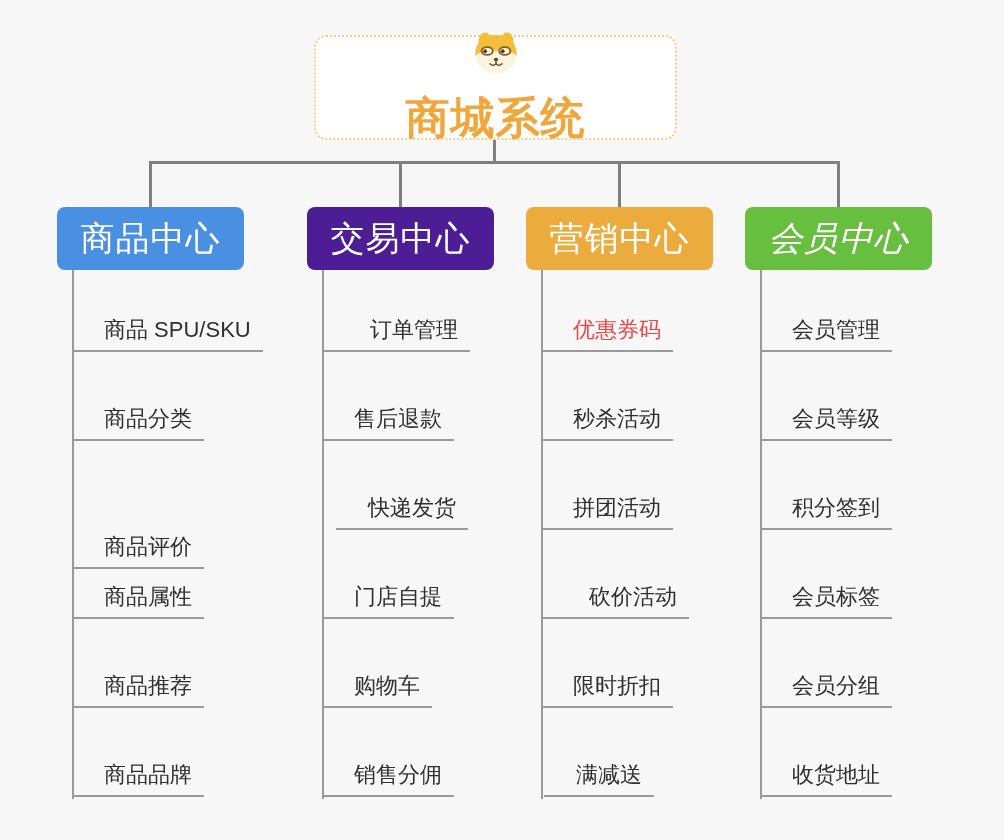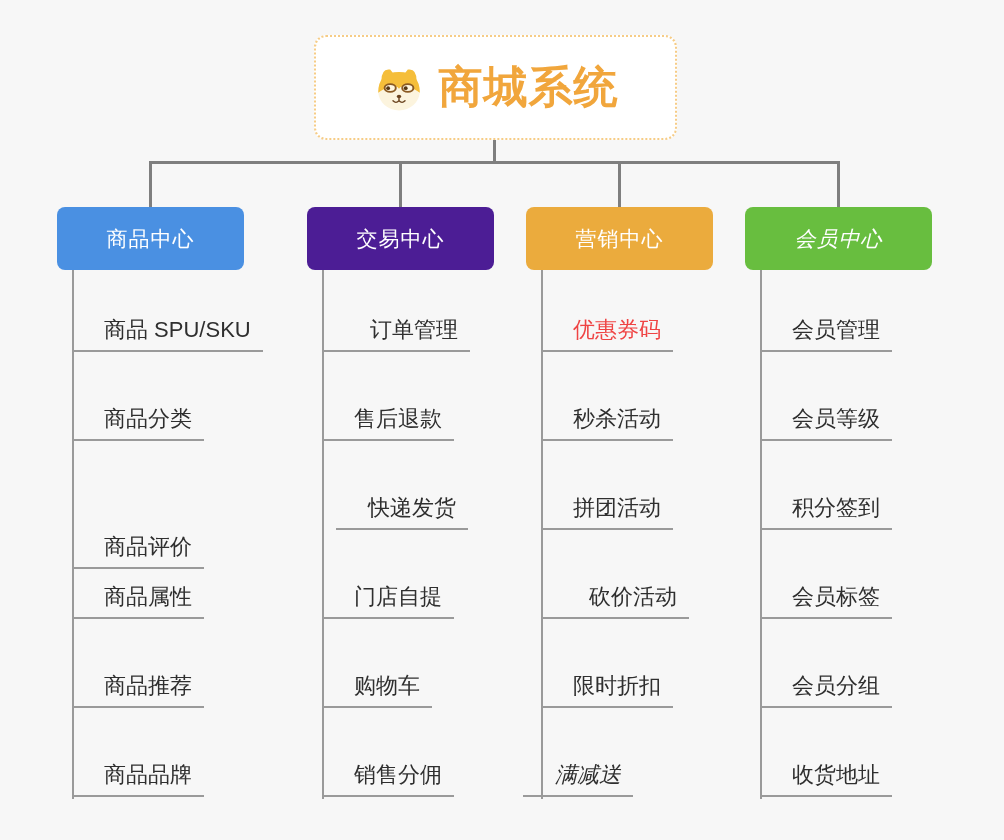--- a/index.html
+++ b/index.html
@@ -41,6 +41,7 @@
     align-items: center;
     justify-content: center;
     gap: 14px;
+    flex-direction: column;
   }
   .root-title {
     font-size: 44px;

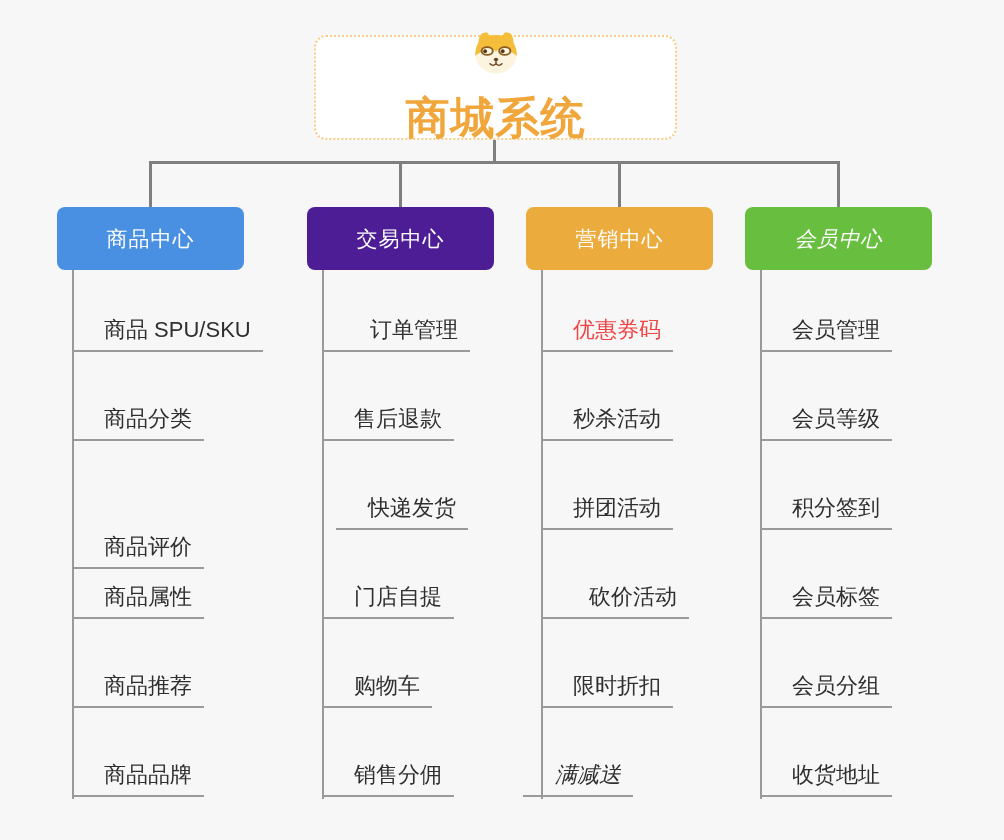--- a/index.html
+++ b/index.html
@@ -62,7 +62,7 @@
     top: 207px;
     border-radius: 8px;
     color: #ffffff;
-    font-size: 21px;
+    font-size: 34px;
     font-weight: 500;
     display: flex;
     align-items: center;

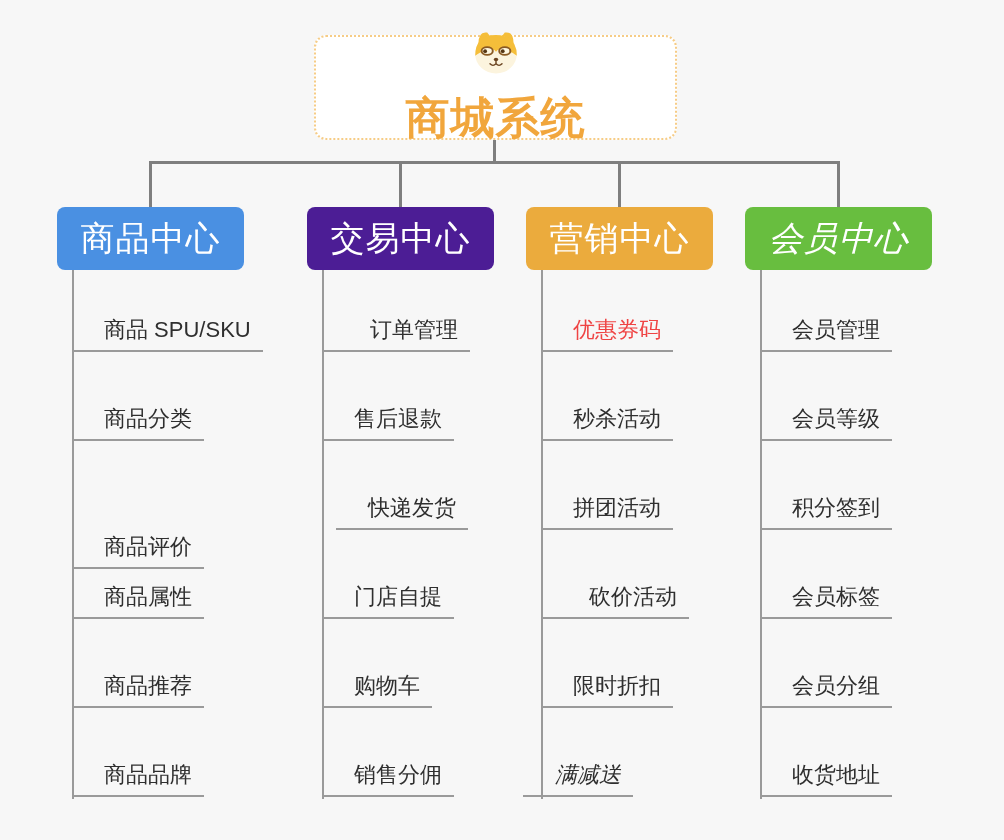--- a/index.html
+++ b/index.html
@@ -135,7 +135,7 @@
     <div class="leaf" style="left: 541px; top: 494px; border-bottom-color: rgb(154, 154, 154); color: rgb(47, 47, 47);">拼团活动</div>
     <div class="leaf" style="left: 541px; top: 583px; border-bottom-color: rgb(154, 154, 154); color: rgb(47, 47, 47); padding-left: 48px;">砍价活动</div>
     <div class="leaf" style="left: 541px; top: 672px; border-bottom-color: rgb(154, 154, 154); color: rgb(47, 47, 47);">限时折扣</div>
-    <div class="leaf" style="left: 523px; top: 761px; border-bottom-color: rgb(154, 154, 154); color: rgb(47, 47, 47); font-style: italic;">满减送</div>
+    <div class="leaf" style="left: 544px; top: 761px; border-bottom-color: rgb(154, 154, 154); color: rgb(47, 47, 47);">满减送</div>
     <div class="branch-box" style="left: 745px; background: rgb(104, 190, 63); font-style: italic;">会员中心</div>
     <div class="trunk" style="left: 760px; top: 270px; background: rgb(154, 154, 154); height: 529px;"></div>
     <div class="leaf" style="left: 760px; top: 316px; border-bottom-color: rgb(154, 154, 154); color: rgb(47, 47, 47);">会员管理</div>

